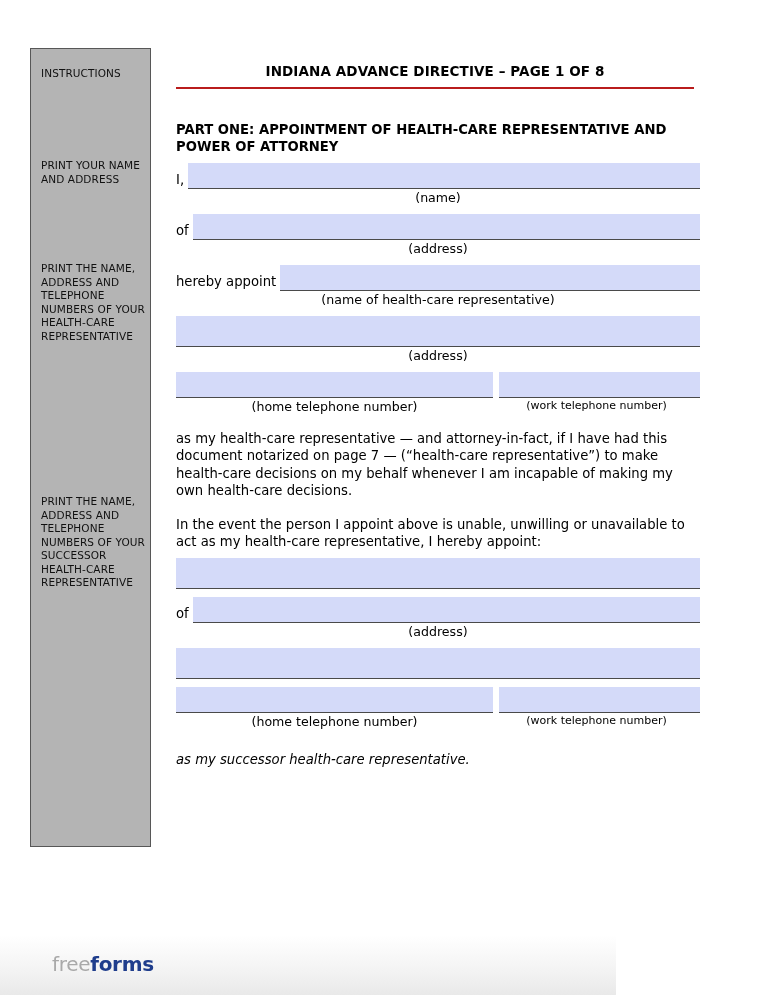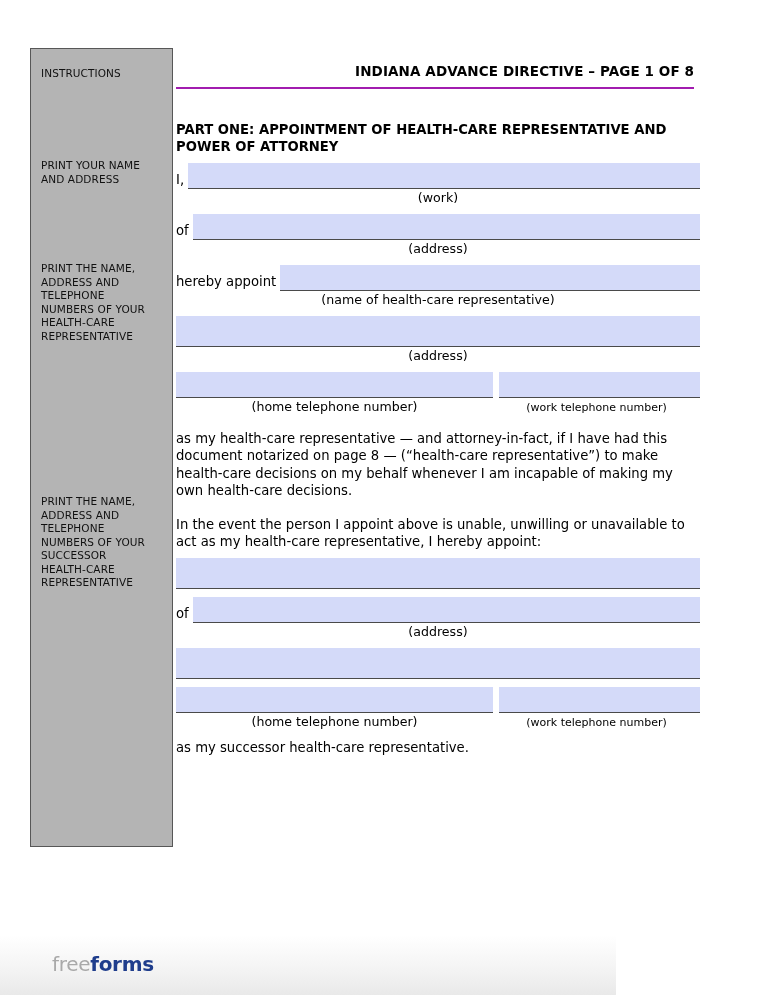--- a/index.html
+++ b/index.html
@@ -30,7 +30,7 @@
     position: absolute;
     left: 30px;
     top: 48px;
-    width: 143px;
+    width: 121px;
     height: 799px;
     background: #b4b4b4;
     border: 1px solid #575757;

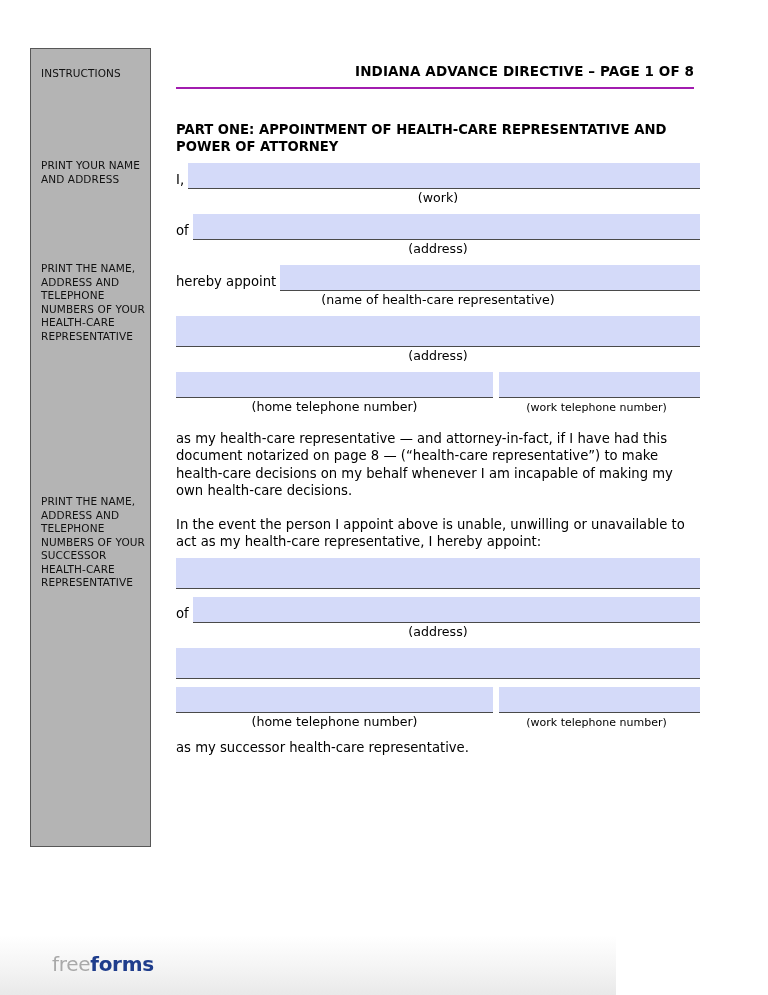--- a/index.html
+++ b/index.html
@@ -63,13 +63,13 @@
 
   
   #doc-title {
-    text-align: right;
+    text-align: center;
     font-size: 13.5px;
     font-weight: bold;
     letter-spacing: 0.1px;
     margin: 15px 0 0 0;
     padding-bottom: 8px;
-    border-bottom: 2px solid #a21caf;
+    border-bottom: 2px solid #b91c1c;
     width: 518px;
   }
 

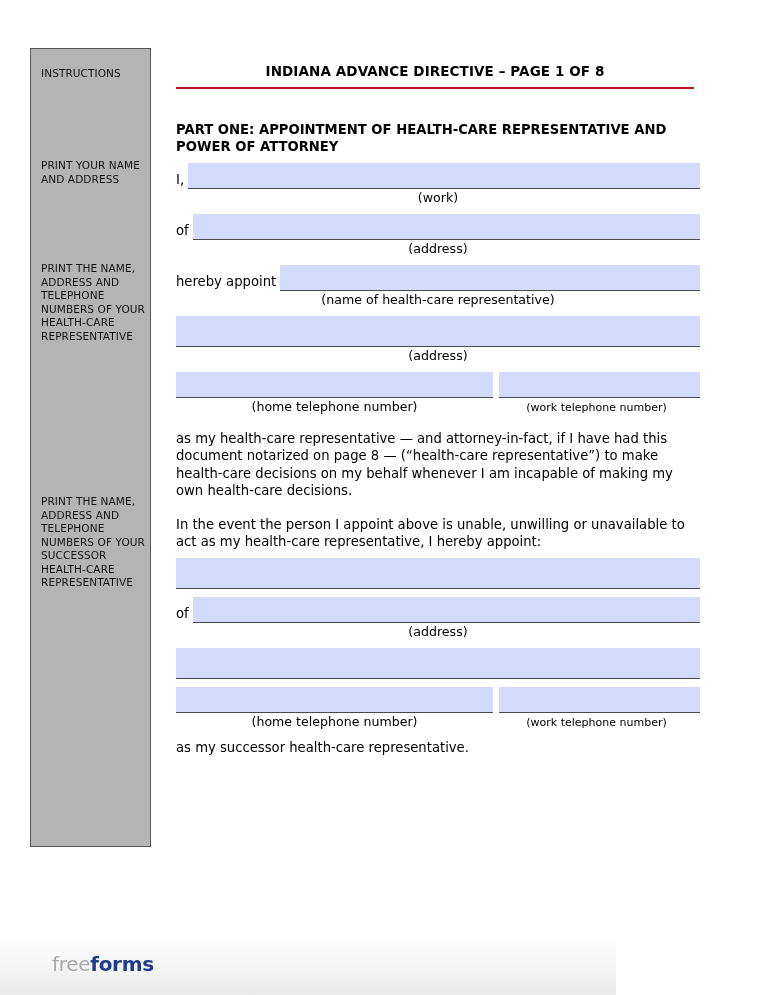--- a/index.html
+++ b/index.html
@@ -202,7 +202,7 @@
       <div class="flabel">I,</div>
       <div class="fieldbox"></div>
     </div>
-    <div class="caption">(work)</div>
+    <div class="caption">(name)</div>
 
     <div class="frow">
       <div class="flabel">of</div>

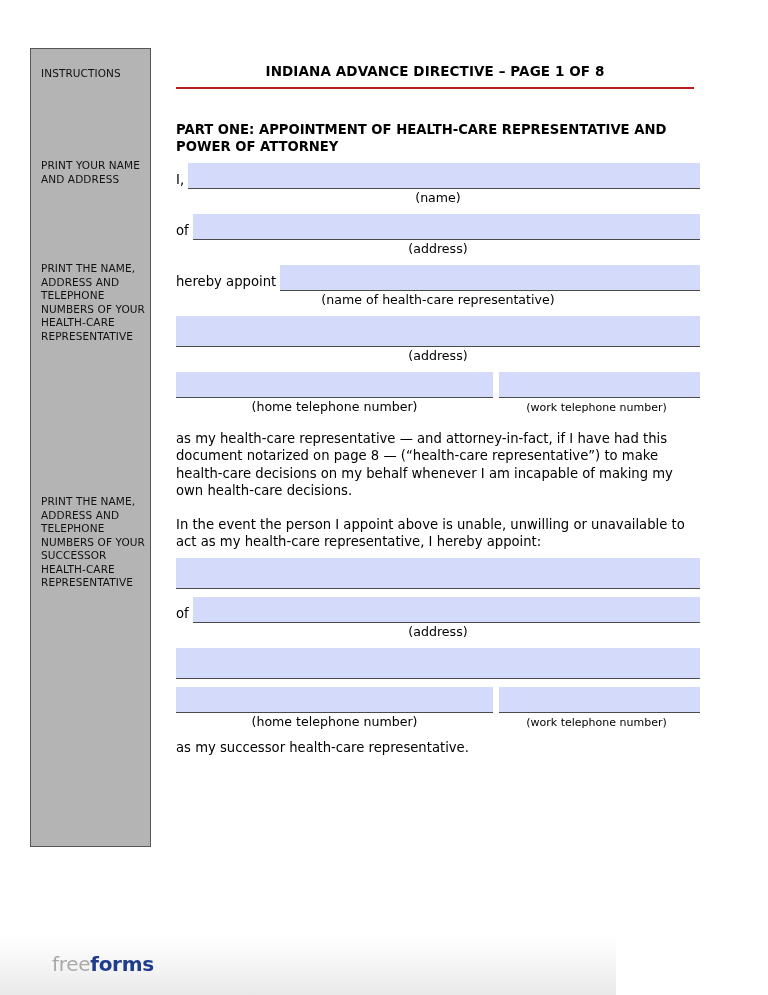--- a/index.html
+++ b/index.html
@@ -120,7 +120,6 @@
   .caption-row {
     display: flex;
     margin-top: 1px;
-    align-items: flex-end;
   }
   .caption-row .c1 { flex: 0 0 317px; text-align: center; font-size: 12.6px; }
   .caption-row .c2 { flex: 1 1 auto;  text-align: center; font-size: 11px; }

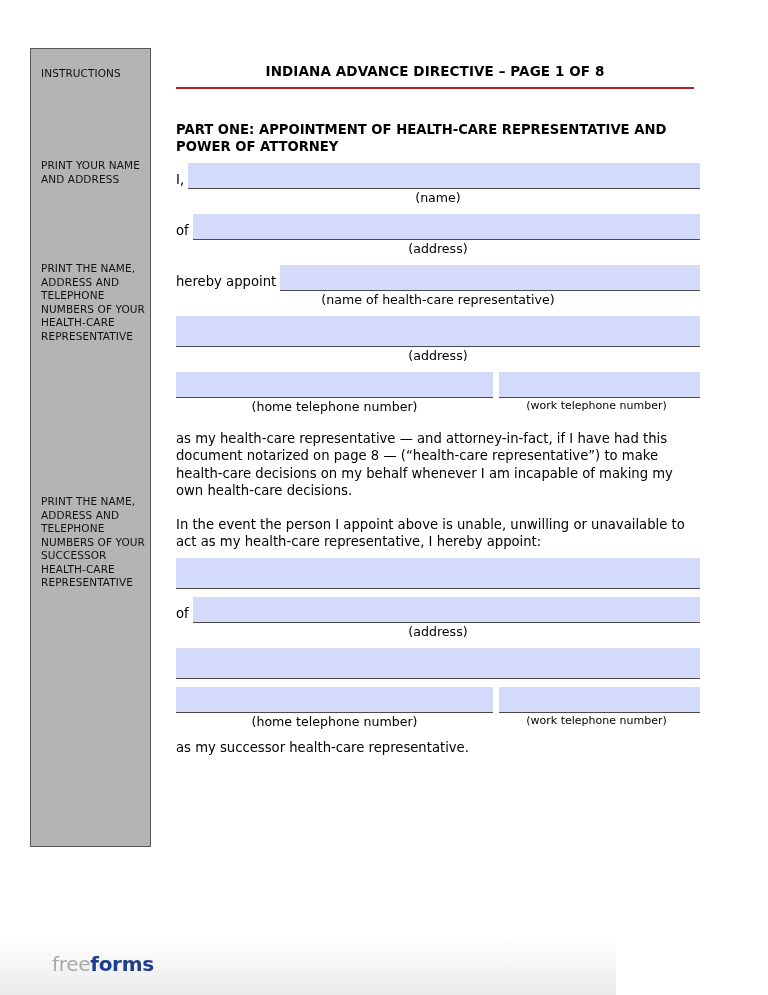--- a/index.html
+++ b/index.html
@@ -230,7 +230,7 @@
       <div class="c2">(work telephone number)</div>
     </div>
 
-    <div class="para">as my health-care representative — and attorney-in-fact, if I have had this document notarized on page 8 — (“health-care representative”) to make health-care decisions on my behalf whenever I am incapable of making my own health-care decisions.</div>
+    <div class="para">as my health-care representative — and attorney-in-fact, if I have had this document notarized on page 7 — (“health-care representative”) to make health-care decisions on my behalf whenever I am incapable of making my own health-care decisions.</div>
 
     <div class="para">In the event the person I appoint above is unable, unwilling or unavailable to act as my health-care representative, I hereby appoint:</div>
 

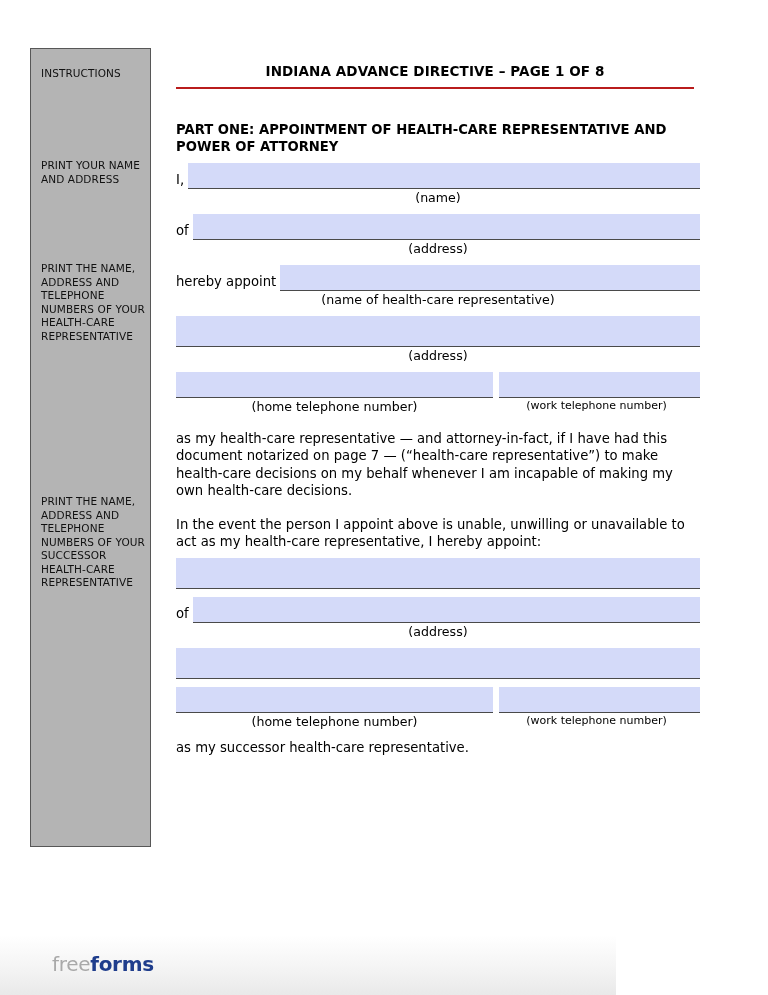--- a/index.html
+++ b/index.html
@@ -131,7 +131,7 @@
     margin-top: 16px;
     width: 512px;
   }
-  .para.tight { margin-top: 10px; }
+  .para.tight { margin-top: 22px; font-style: italic; }
 
   
   #footer {

